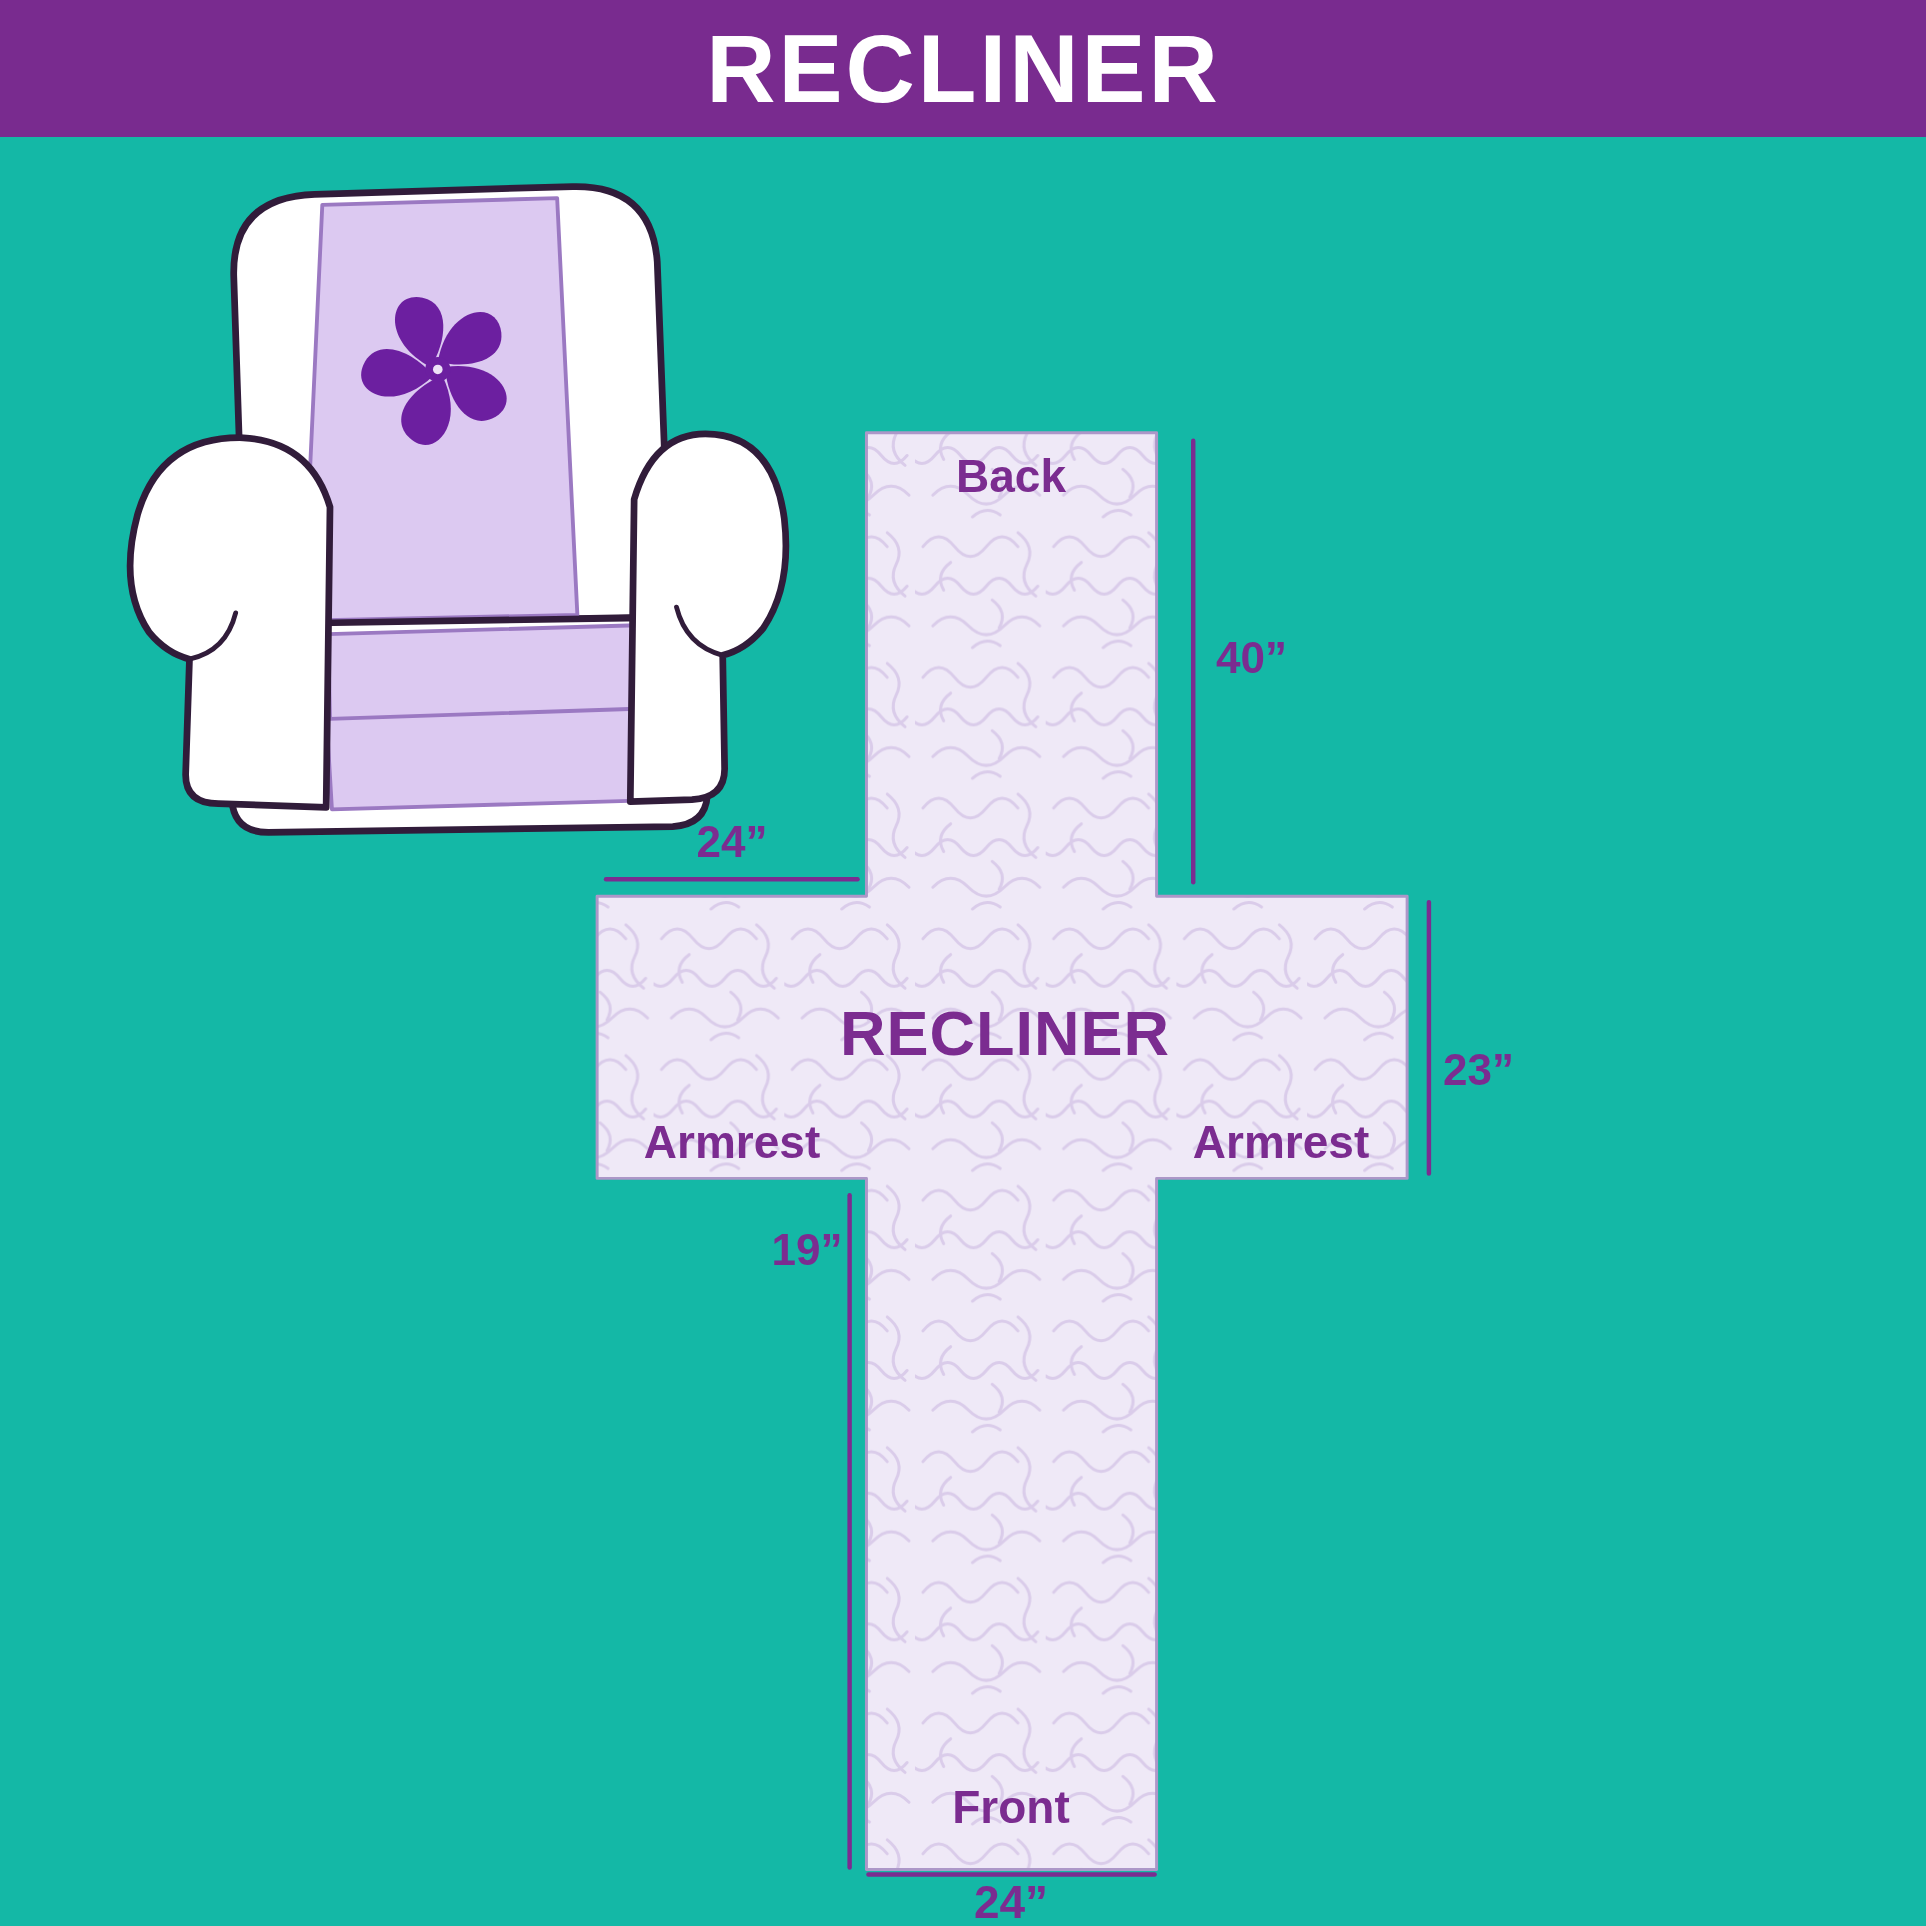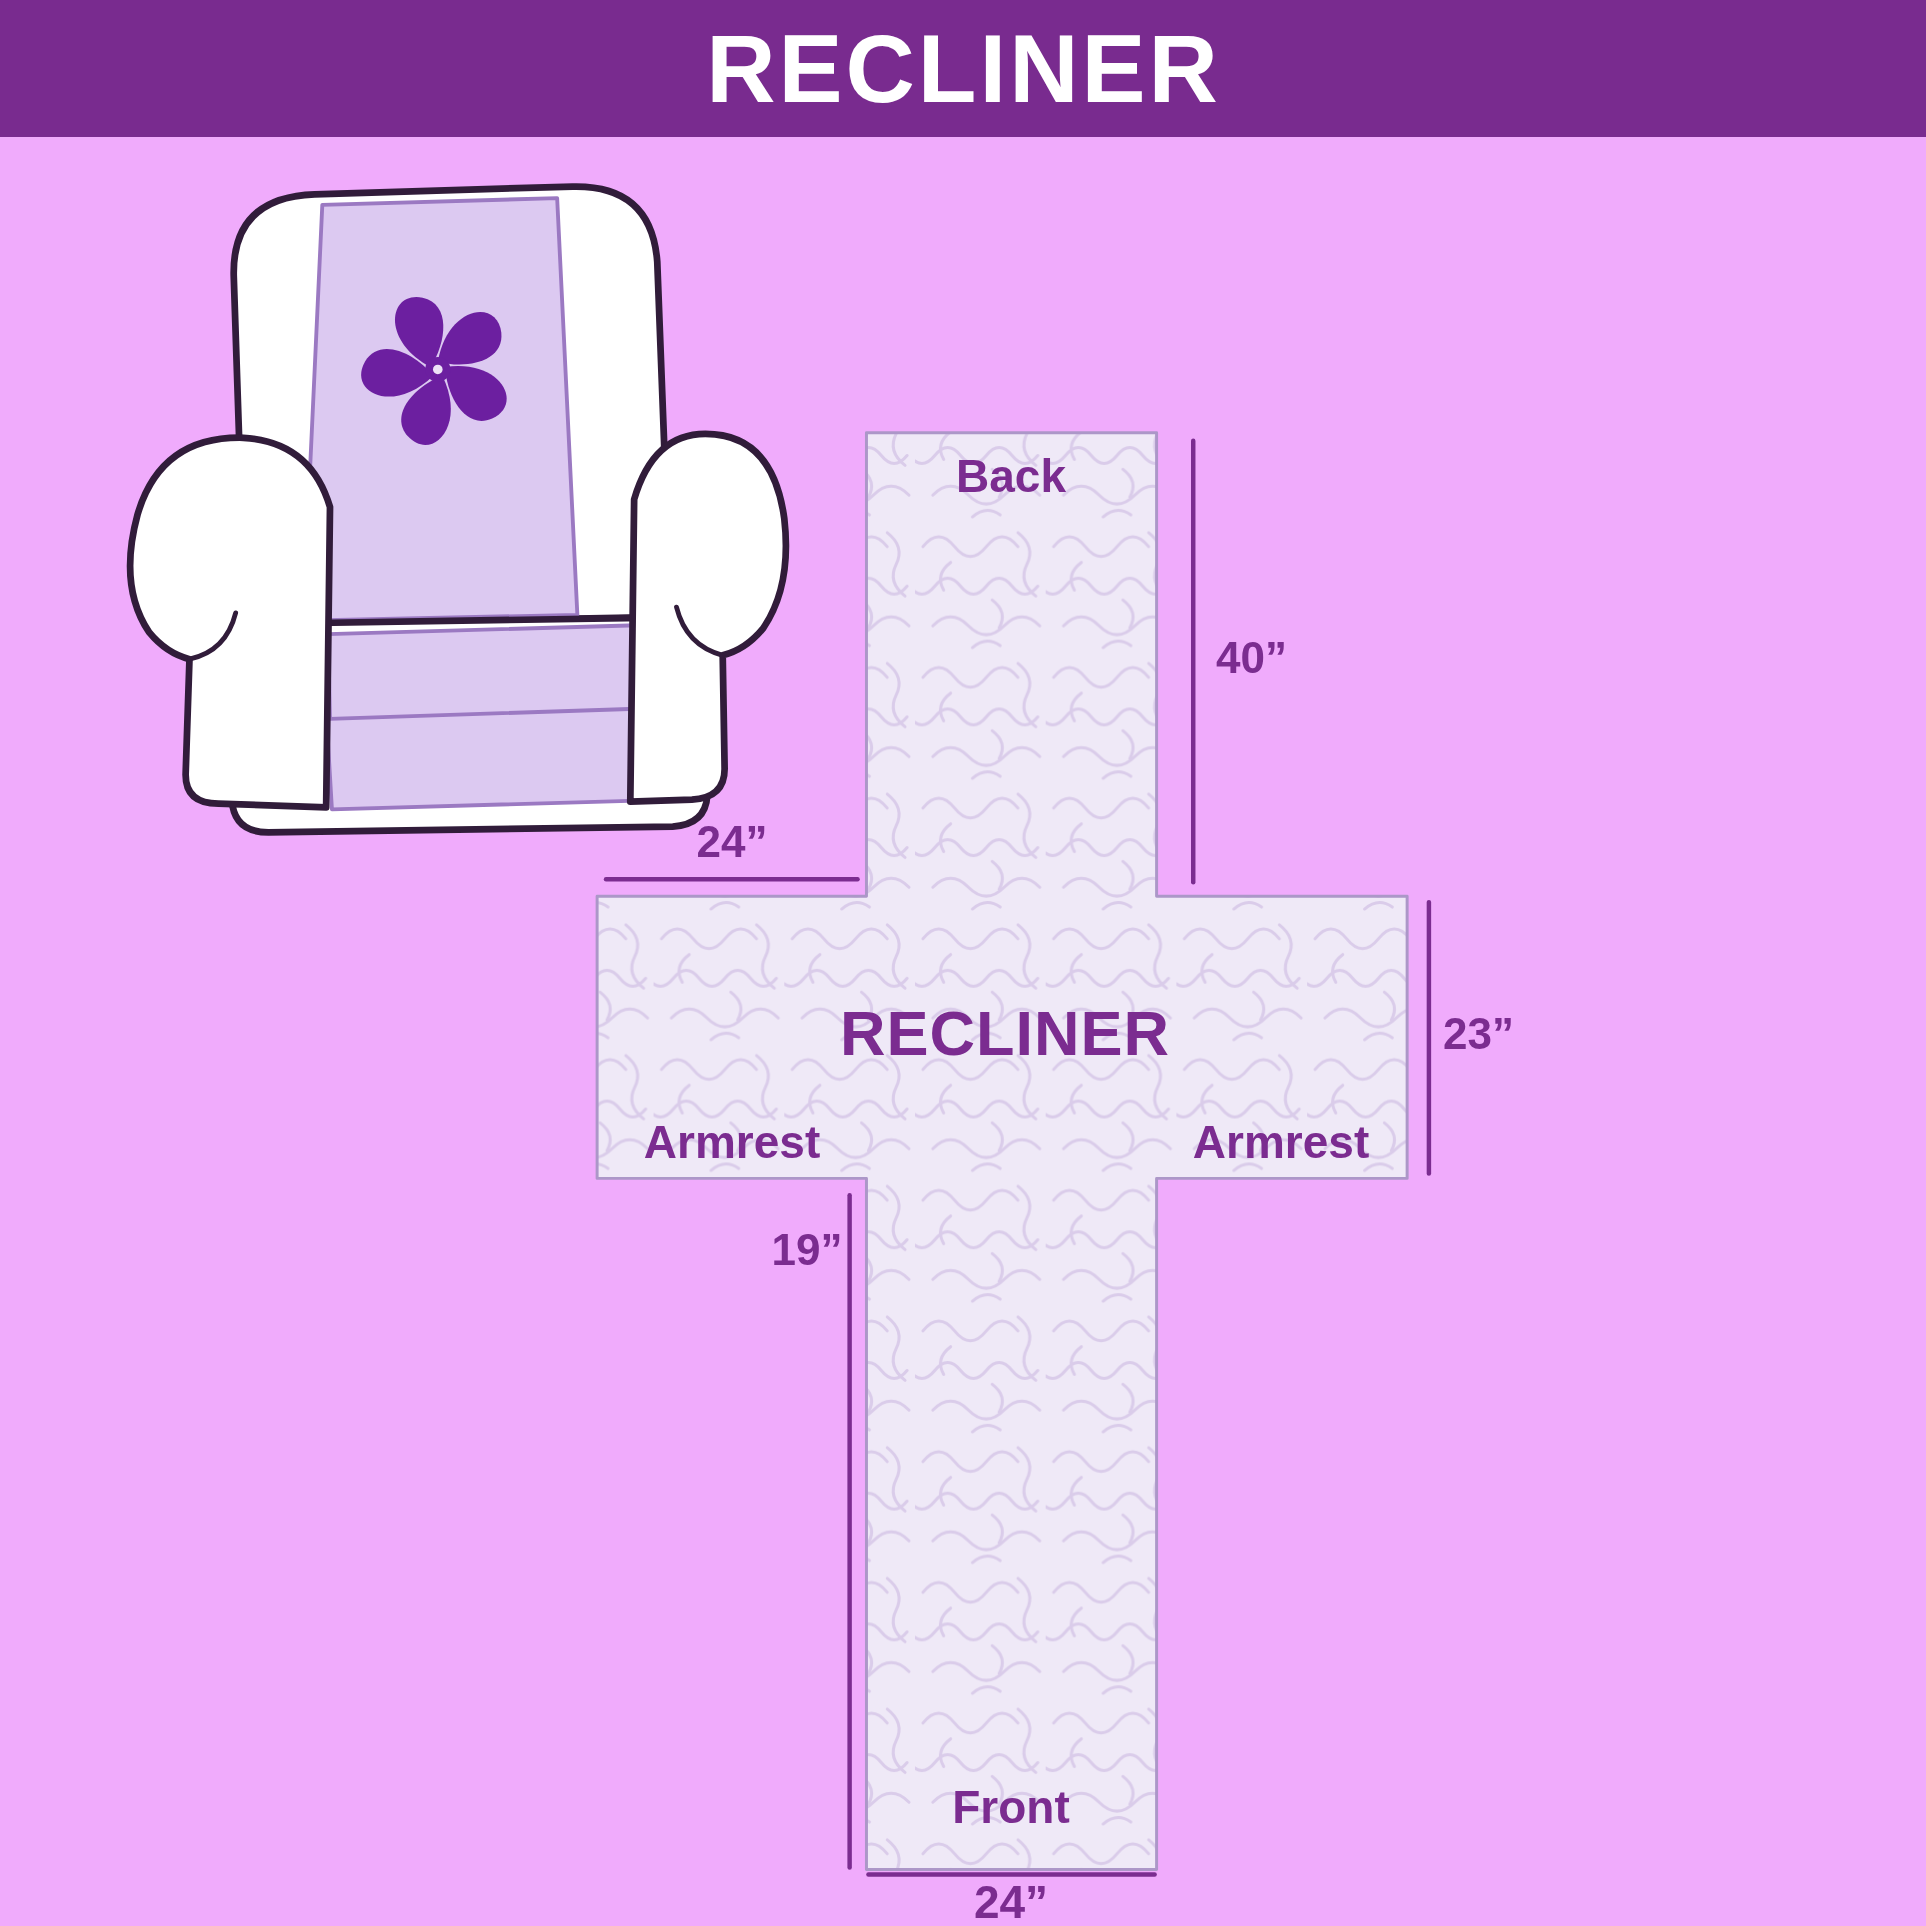--- a/index.html
+++ b/index.html
@@ -6,7 +6,7 @@
   html,body { background:#ffffff; }
   .page {
     position:relative; width:1927px; height:1927px;
-    background:#f0abfc; overflow:hidden;
+    background:#14b8a6; overflow:hidden;
     font-family:"Liberation Sans", sans-serif;
   }
   .banner {

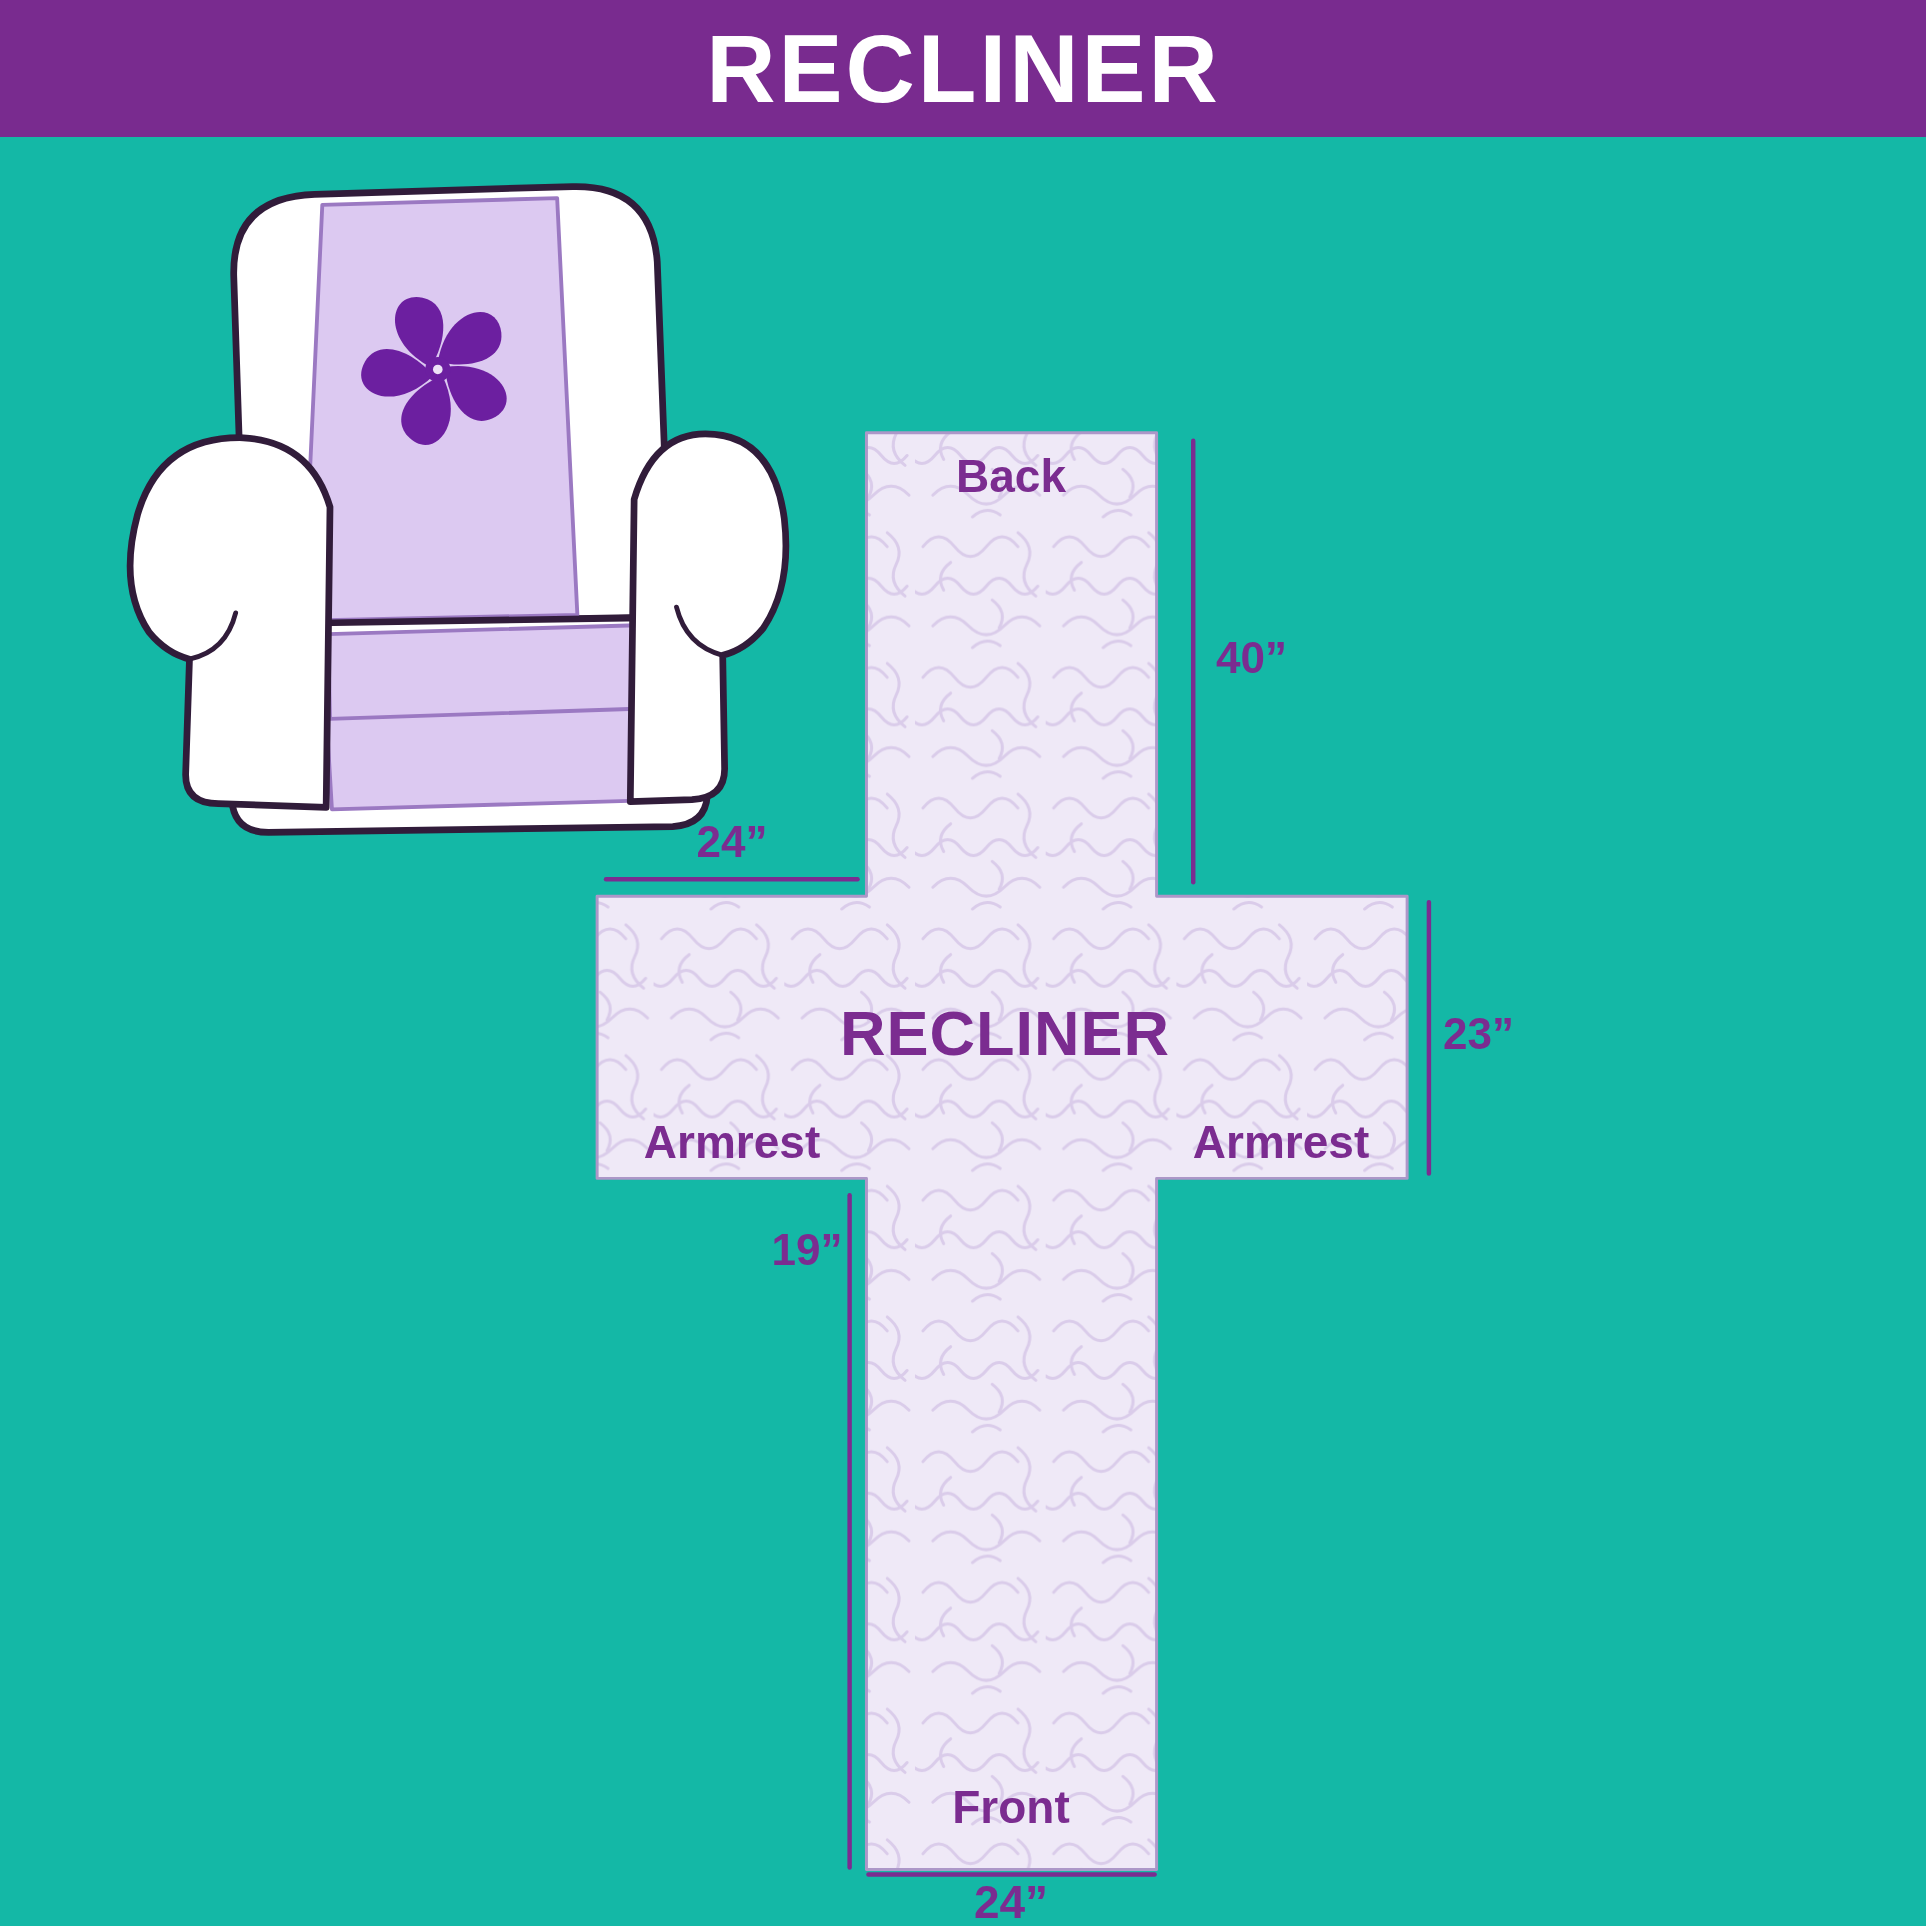--- a/index.html
+++ b/index.html
@@ -106,7 +106,7 @@
 
   <div class="lbl s48 cx" style="left:732px; top:820px;">24”</div>
 
-  <div class="lbl s48" style="left:1443px; top:1012px;text-align:center;">23”</div>
+  <div class="lbl s48" style="left:1443px; top:1048px;text-align:center;">23”</div>
 
   <div class="lbl s48 cx" style="left:807px; top:1200px;margin-top:28px;">19”</div>
 

